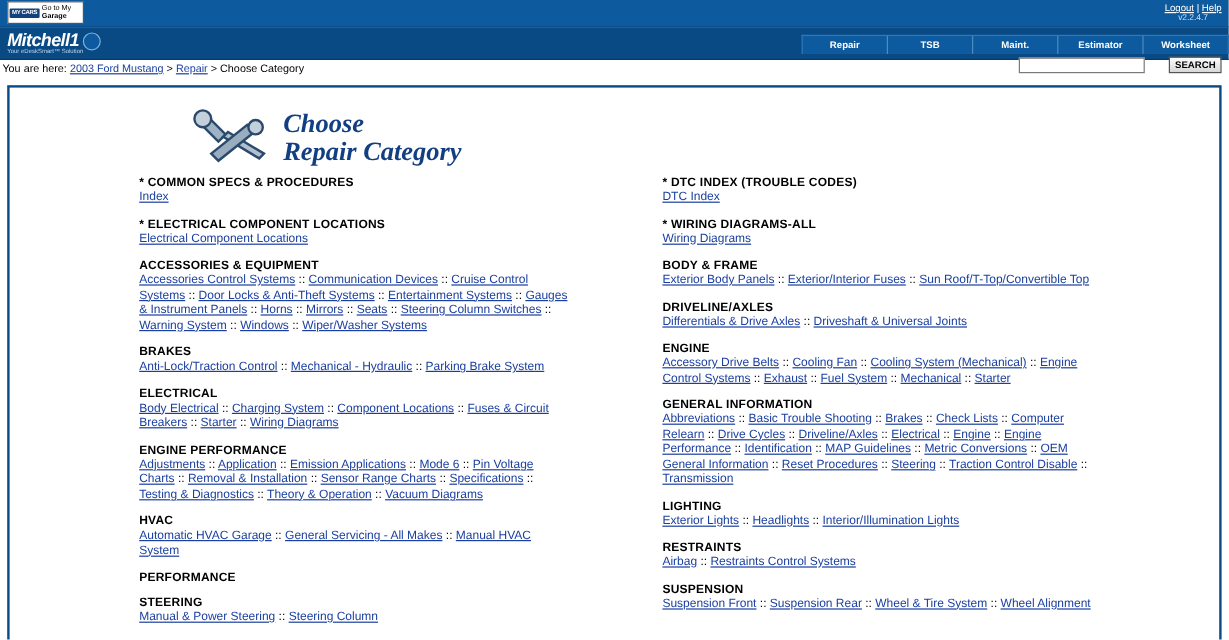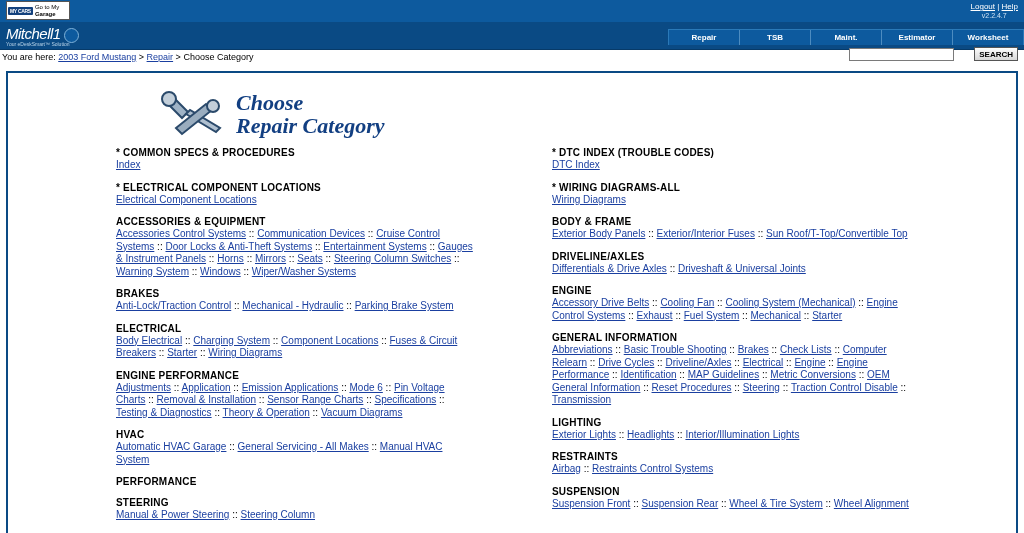--- a/index.html
+++ b/index.html
@@ -41,7 +41,7 @@
   .mitchell{
     position:absolute;left:6px;top:2px;color:#fff;
   }
-  .mitchell .m1{font-size:15px;font-weight:normal;font-style:italic;letter-spacing:-0.5px;}
+  .mitchell .m1{font-size:15px;font-weight:bold;font-style:italic;letter-spacing:-0.5px;}
   .mitchell .m1 span.one{color:#ffffff;}
   .mitchell .sub{font-size:5px;color:#bcd6ea;display:block;margin-top:-2px;}
   .circle{

